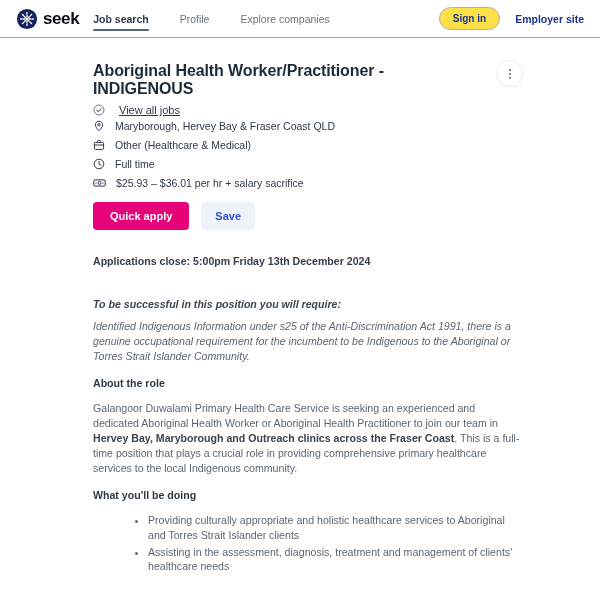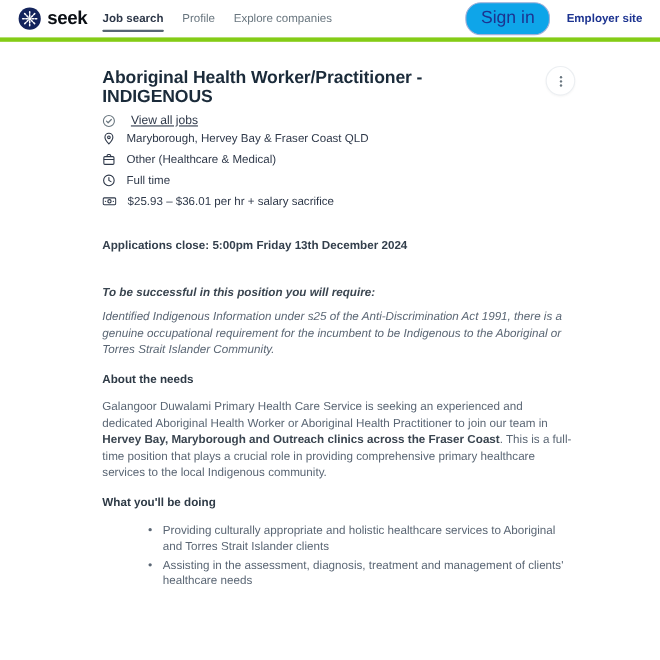--- a/index.html
+++ b/index.html
@@ -8,7 +8,7 @@
 
   
   .header { display: flex; align-items: center; height: 38px; padding: 0 16px;
-    border-bottom: 4px solid #84cc16; background: #fff; }
+    border-bottom: 1px solid #84cc16; background: #fff; }
   .logo-wrap { display: flex; align-items: center; gap: 5px; cursor: pointer; }
   .logo-circle { width: 22px; height: 22px; display: block; }
   .brand { font-size: 17px; font-weight: 800; color: #0a0e14; letter-spacing: -0.4px; }

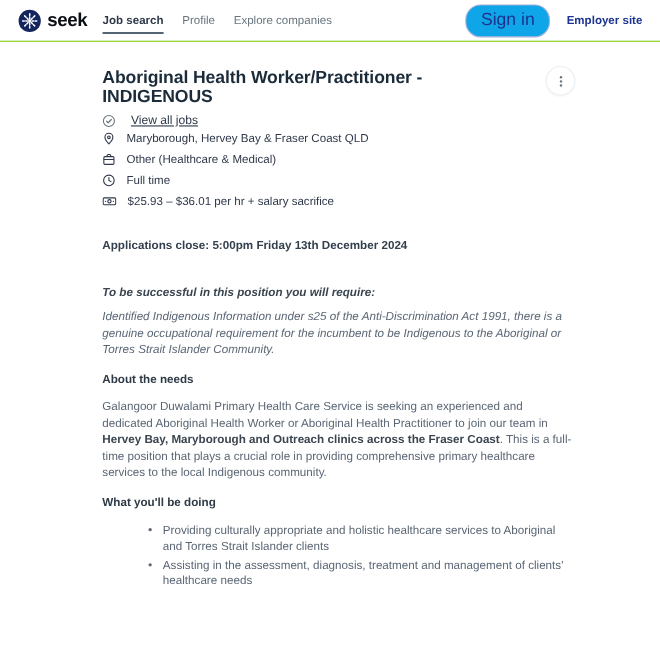--- a/index.html
+++ b/index.html
@@ -12,7 +12,7 @@
   .logo-wrap { display: flex; align-items: center; gap: 5px; cursor: pointer; }
   .logo-circle { width: 22px; height: 22px; display: block; }
   .brand { font-size: 17px; font-weight: 800; color: #0a0e14; letter-spacing: -0.4px; }
-  .nav { display: flex; align-items: flex-end; gap: 17px; margin-left: 14px; }
+  .nav { display: flex; align-items: flex-end; gap: 31px; margin-left: 14px; }
   .nav-item { font-size: 10.5px; color: #69767f; cursor: pointer; position: relative;
     padding: 11px 0; }
   .nav-item.active { color: #2e3849; font-weight: 700; }

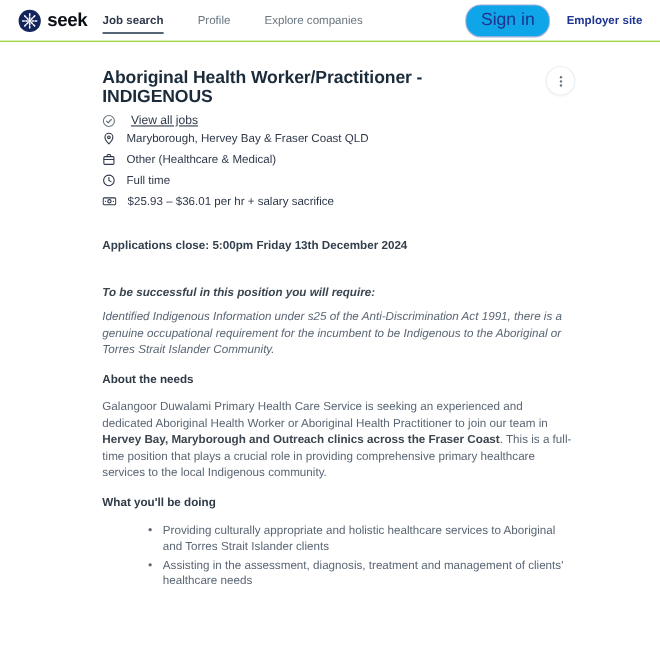--- a/index.html
+++ b/index.html
@@ -19,7 +19,7 @@
   .nav-item.active::after { content: ""; position: absolute; left: 0; right: 0;
     bottom: 5px; height: 2px; background: #566573; border-radius: 1px; }
   .header-right { margin-left: auto; display: flex; align-items: center; gap: 15px; }
-  .signin-btn { font-size: 16px; font-weight: 400; color: #1c3390; background: #0ea5e9;
+  .signin-btn { font-size: 10px; font-weight: 700; color: #1c3390; background: #fde047;
     border: 1px solid #a3b0d8; border-radius: 14px; padding: 5px 13px; cursor: pointer; }
   .employer-link { font-size: 10.5px; font-weight: 700; color: #1c3390; cursor: pointer; }
 

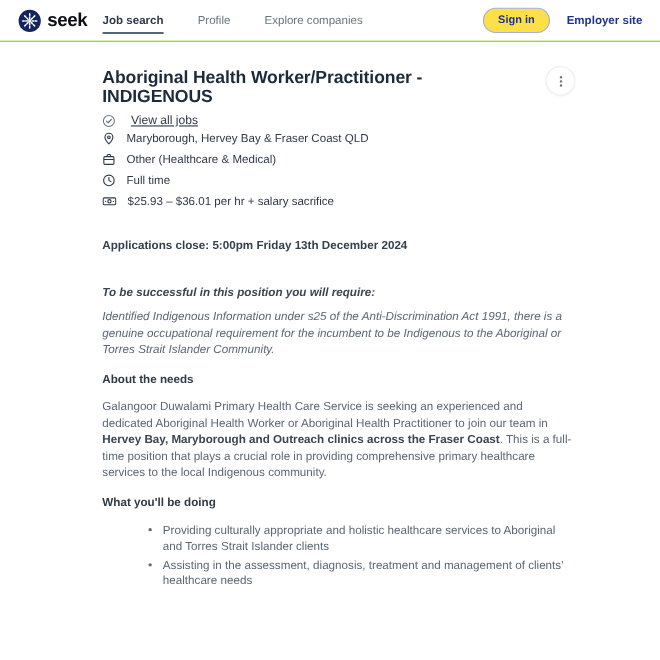--- a/index.html
+++ b/index.html
@@ -146,6 +146,10 @@
   </div>
 
 
+  <div class="btn-row">
+    <button class="quick-apply">Quick apply</button>
+    <button class="save-btn">Save</button>
+  </div>
 
   <div class="description">
     <div class="closing">Applications close: 5:00pm Friday 13th December 2024</div>

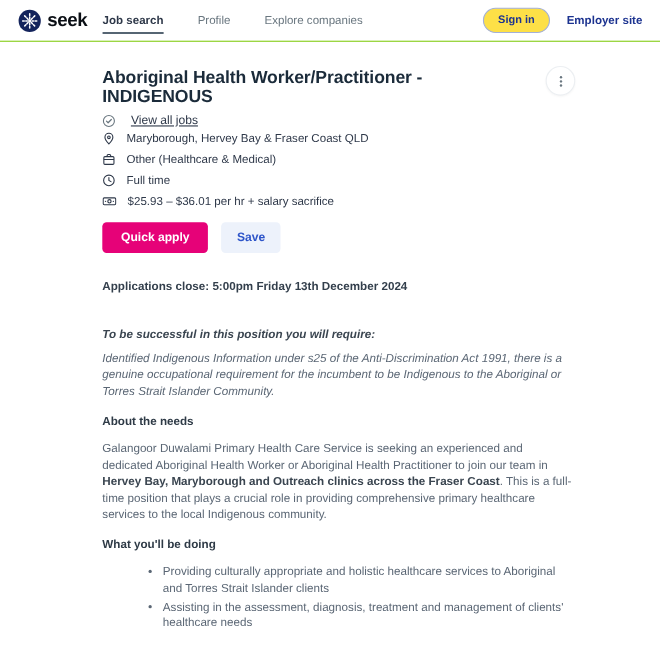--- a/index.html
+++ b/index.html
@@ -157,7 +157,7 @@
     <div class="intro-heading">To be successful in this position you will require:</div>
     <div class="intro-body">Identified Indigenous Information under s25 of the Anti-Discrimination Act 1991, there is a genuine occupational requirement for the incumbent to be Indigenous to the Aboriginal or Torres Strait Islander Community.</div>
 
-    <div class="section-heading">About the needs</div>
+    <div class="section-heading">About the role</div>
     <div class="para"><span>Galangoor Duwalami Primary Health Care Service is seeking an experienced and dedicated Aboriginal Health Worker or Aboriginal Health Practitioner to join our team in </span><b>Hervey Bay, Maryborough and Outreach clinics across the Fraser Coast</b><span>. This is a full-time position that plays a crucial role in providing comprehensive primary healthcare services to the local Indigenous community.</span></div>
 
     <div class="section-heading">What you'll be doing</div>

